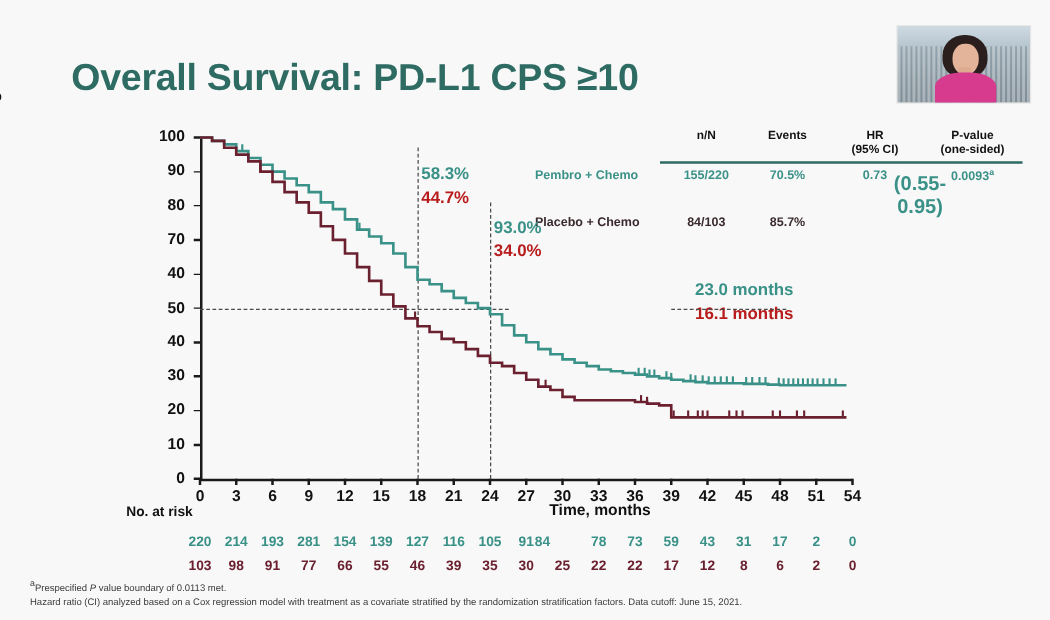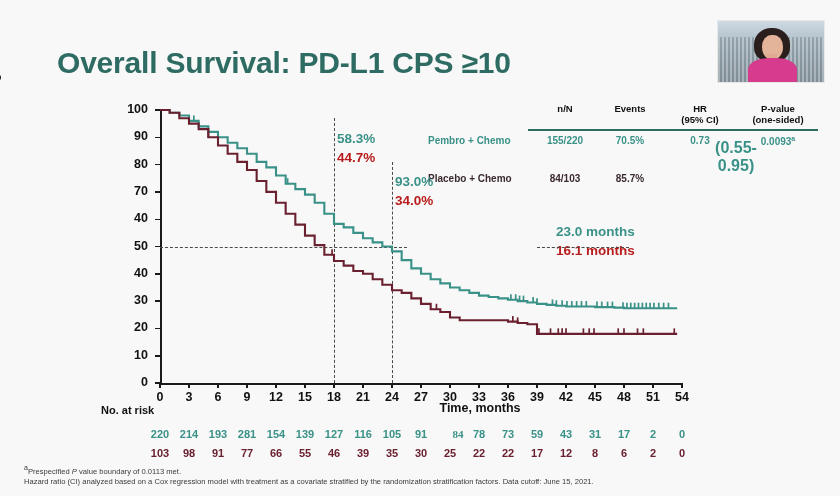--- a/index.html
+++ b/index.html
@@ -296,7 +296,7 @@
       <span style="left: 189px;">116</span>
       <span style="left: 218px;">105</span>
       <span style="left: 247px;">91</span>
-      <span style="left: 284px; font-family: Liberation Serif, serif;">84</span>
+      <span style="left: 260px;">84</span>
       <span style="left: 305px;">78</span>
       <span style="left: 334px;">73</span>
       <span style="left: 363px;">59</span>

